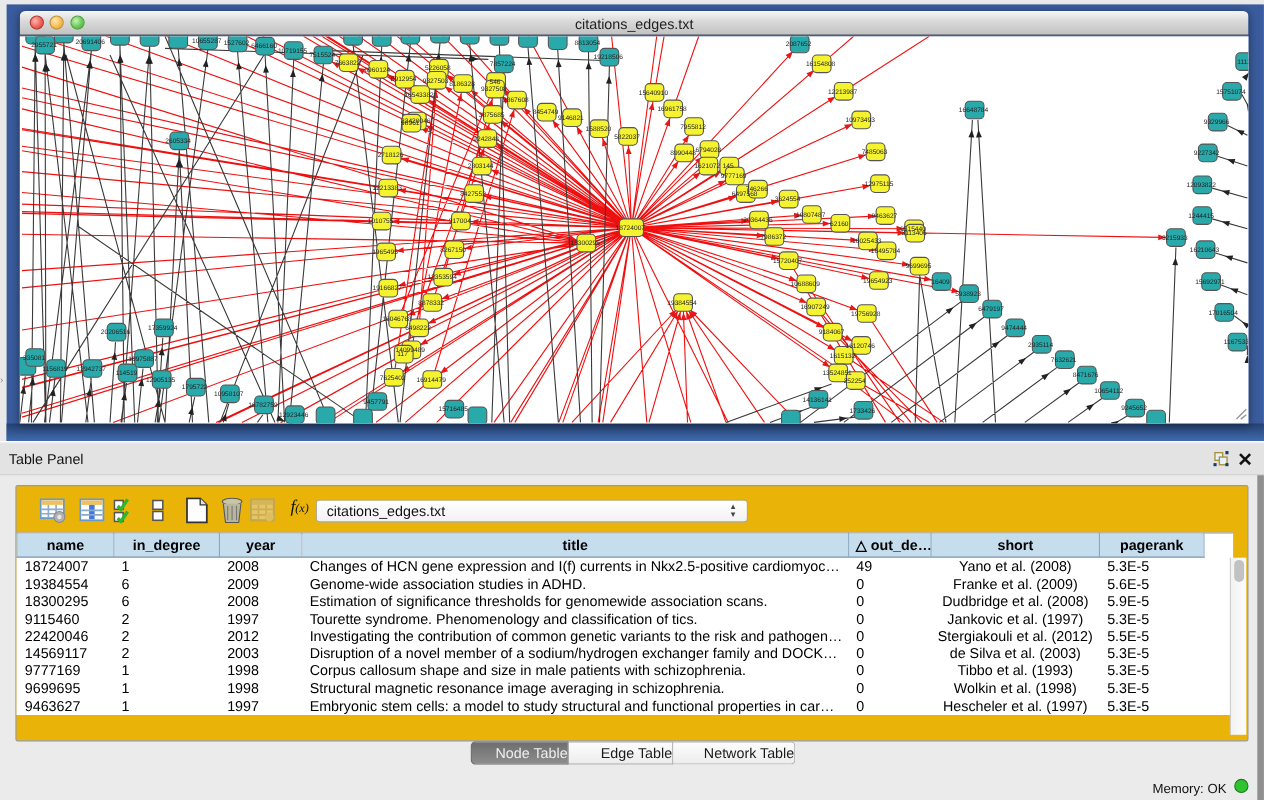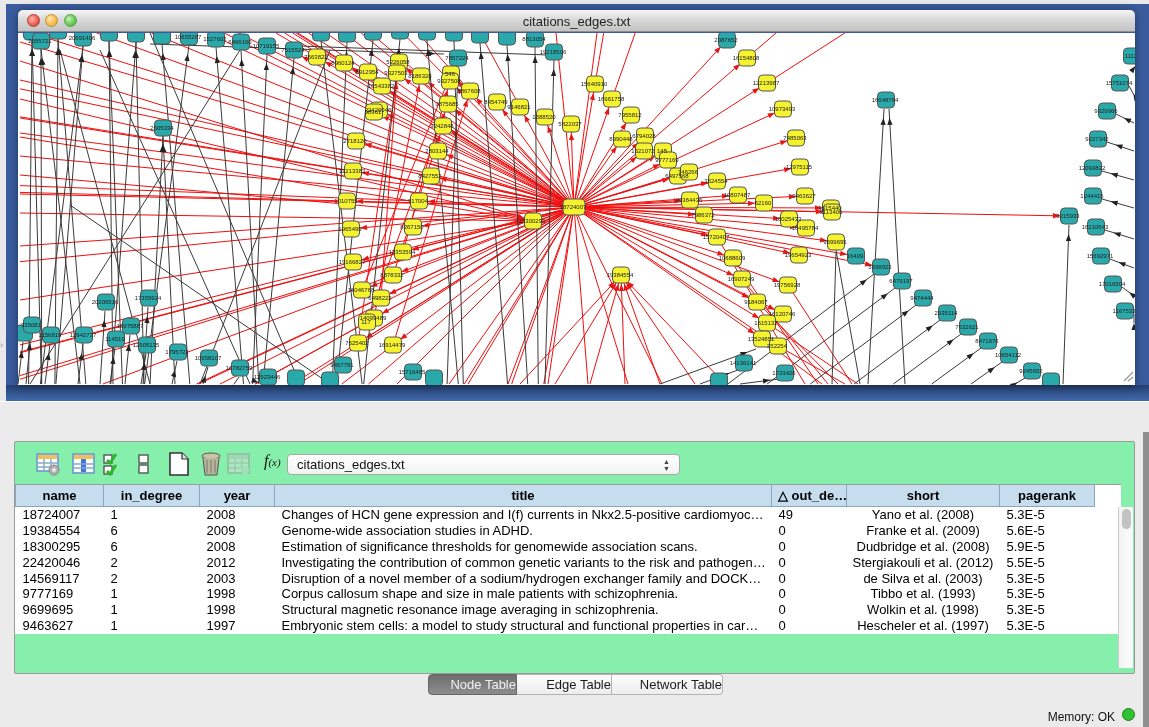--- a/index.html
+++ b/index.html
@@ -490,6 +490,17 @@
  </div>
 </div>
 <div id="tp">
+ <div id="tphead">
+      <span>Table Panel</span>
+   <svg id="flicon" viewBox="0 0 14 14">
+        <rect x="1.5" y="1.5" width="7" height="7" fill="#e8f0fa" stroke="#a3933a" stroke-width="1.2"></rect>
+        <rect x="5.5" y="5.5" width="7" height="7" fill="#e8f0fa" stroke="#a3933a" stroke-width="1.2"></rect>
+        <rect x="11" y="0" width="3" height="3" fill="#1d3a66"></rect>
+        <rect x="0" y="11" width="3" height="3" fill="#1d3a66"></rect>
+        <rect x="11" y="11" width="3" height="3" fill="#1d3a66"></rect>
+      </svg>
+   <div id="xicon">✕</div>
+    </div>
  <div id="block">
   <div id="toolbar">
    <svg class="ticon" style="left:21px" width="24" height="24" viewBox="0 0 24 24">

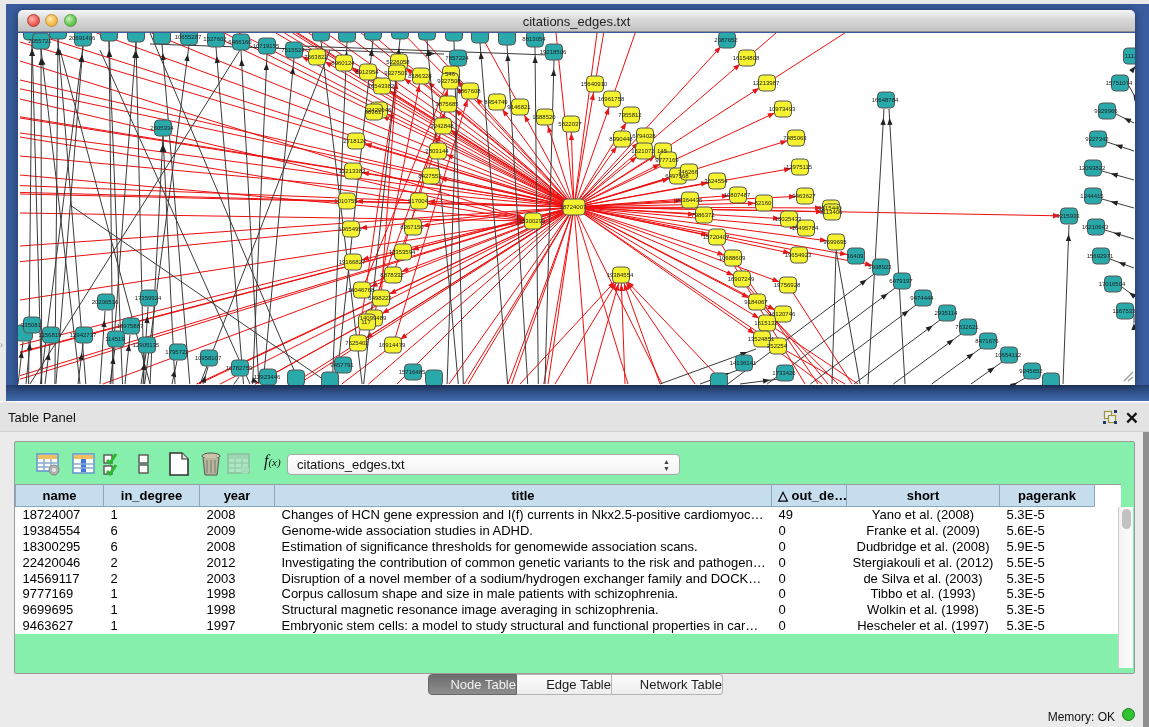--- a/index.html
+++ b/index.html
@@ -17,7 +17,7 @@
 #tphead span{position:absolute;left:8px;top:7px;font-size:13px;color:#111}
 #xicon{position:absolute;right:10px;top:5px;font-size:17px;font-weight:bold;color:#111}
 #flicon{position:absolute;right:32px;top:7px;width:14px;height:14px}
-#block{position:absolute;left:14px;top:39px;width:1121px;height:233px;background:#86efac;border:1px solid #9a9a9a;border-radius:2px}
+#block{position:absolute;left:14px;top:39px;width:1121px;height:233px;background:#eab308;border:1px solid #9a9a9a;border-radius:2px}
 #toolbar{position:absolute;left:0;top:0;width:100%;height:43px}
 #combo{position:absolute;left:272px;top:12px;width:393px;height:21px;background:linear-gradient(#fff,#f2f2f2);border:1px solid #a8a8a8;border-radius:4px;font-size:13px;color:#111;padding:2px 0 0 9px}
 #combo .arr{position:absolute;right:9px;top:3px;font-size:7px;color:#444;line-height:7px}

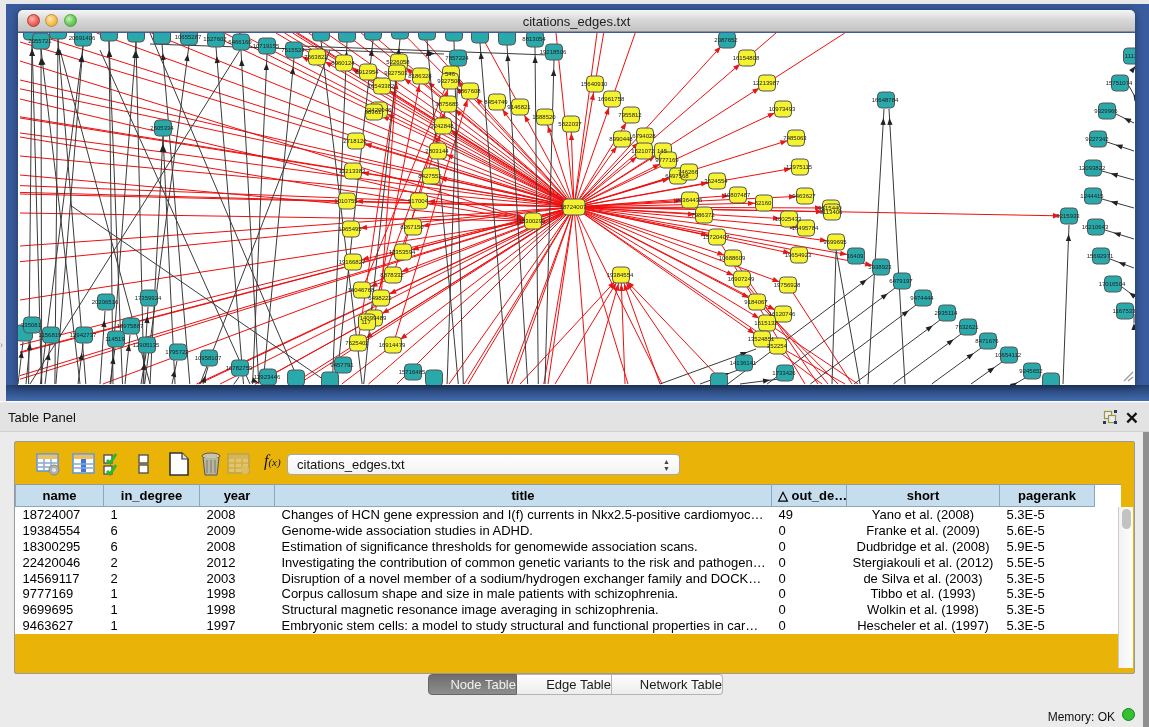--- a/index.html
+++ b/index.html
@@ -599,6 +599,16 @@
             <td class="c8"></td>
           </tr>
 <tr>
+            <td class="c1">9115460</td>
+            <td class="c2">2</td>
+            <td class="c3">1997</td>
+            <td class="c4">Tourette syndrome. Phenomenology and classification of tics.</td>
+            <td class="c5">0</td>
+            <td class="c6">Jankovic et al. (1997)</td>
+            <td class="c7">5.3E-5</td>
+            <td class="c8"></td>
+          </tr>
+<tr>
             <td class="c1">22420046</td>
             <td class="c2">2</td>
             <td class="c3">2012</td>

